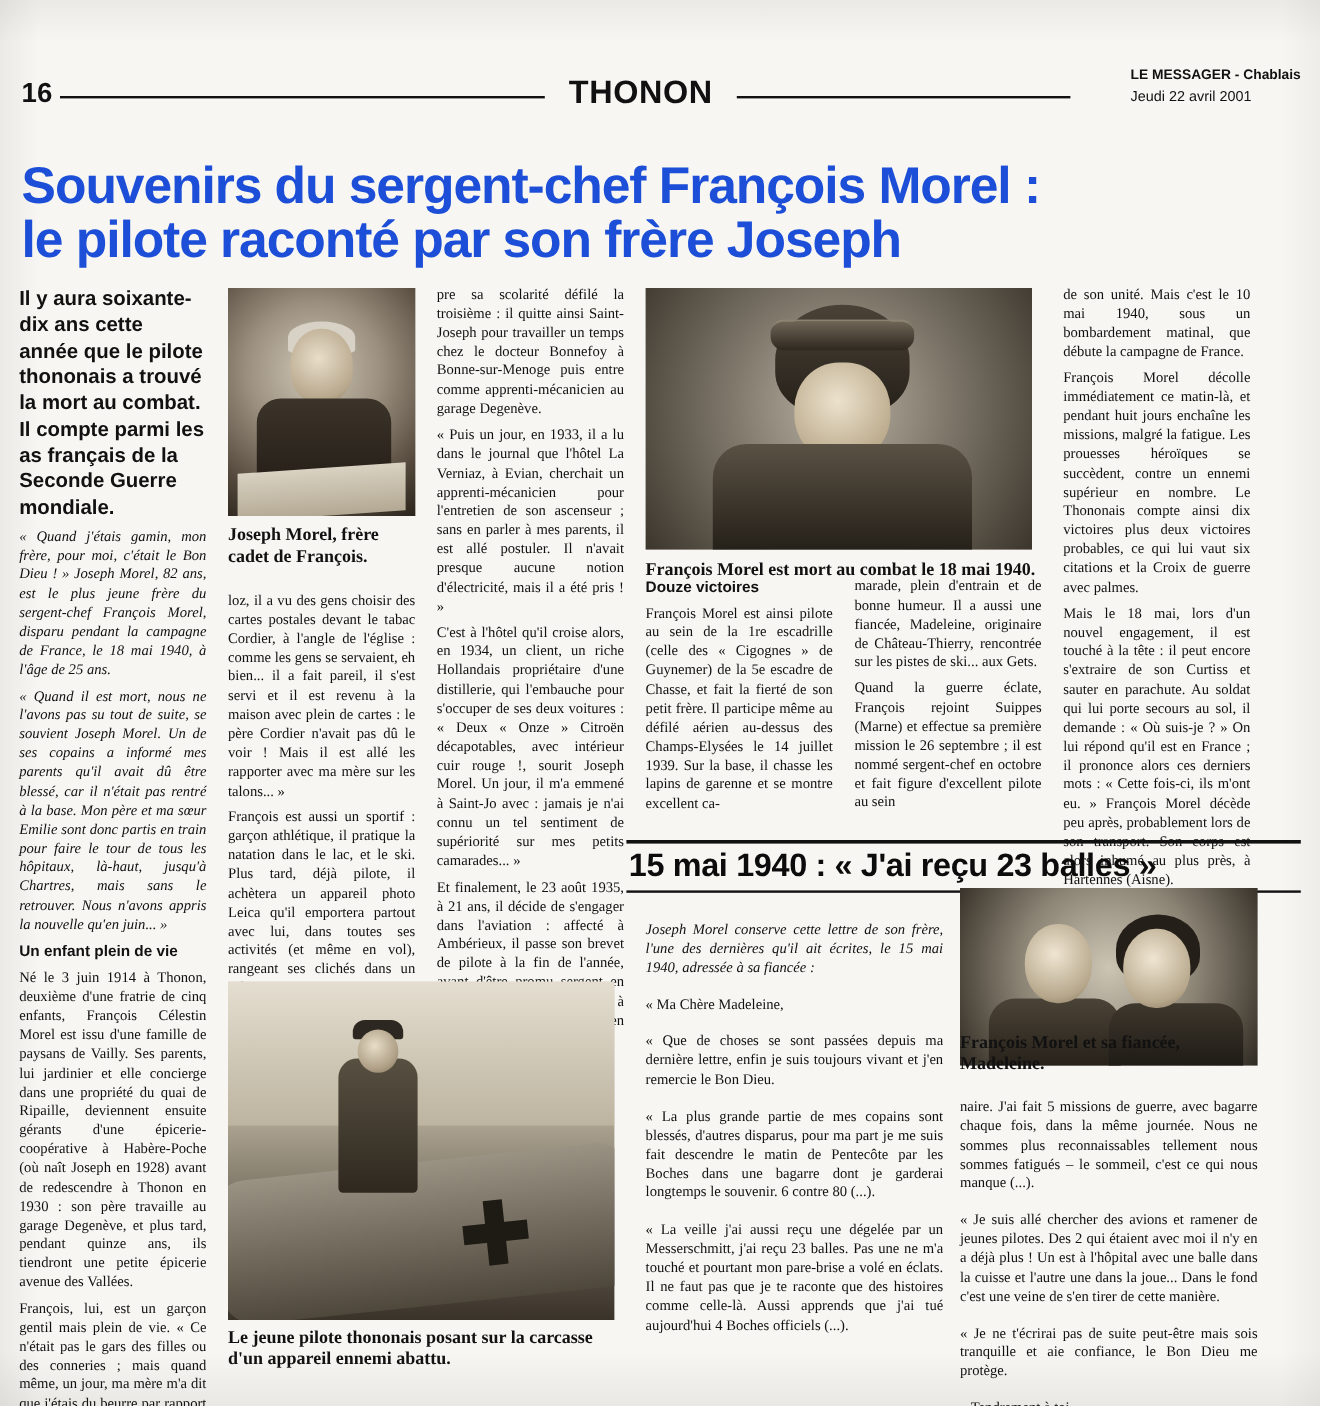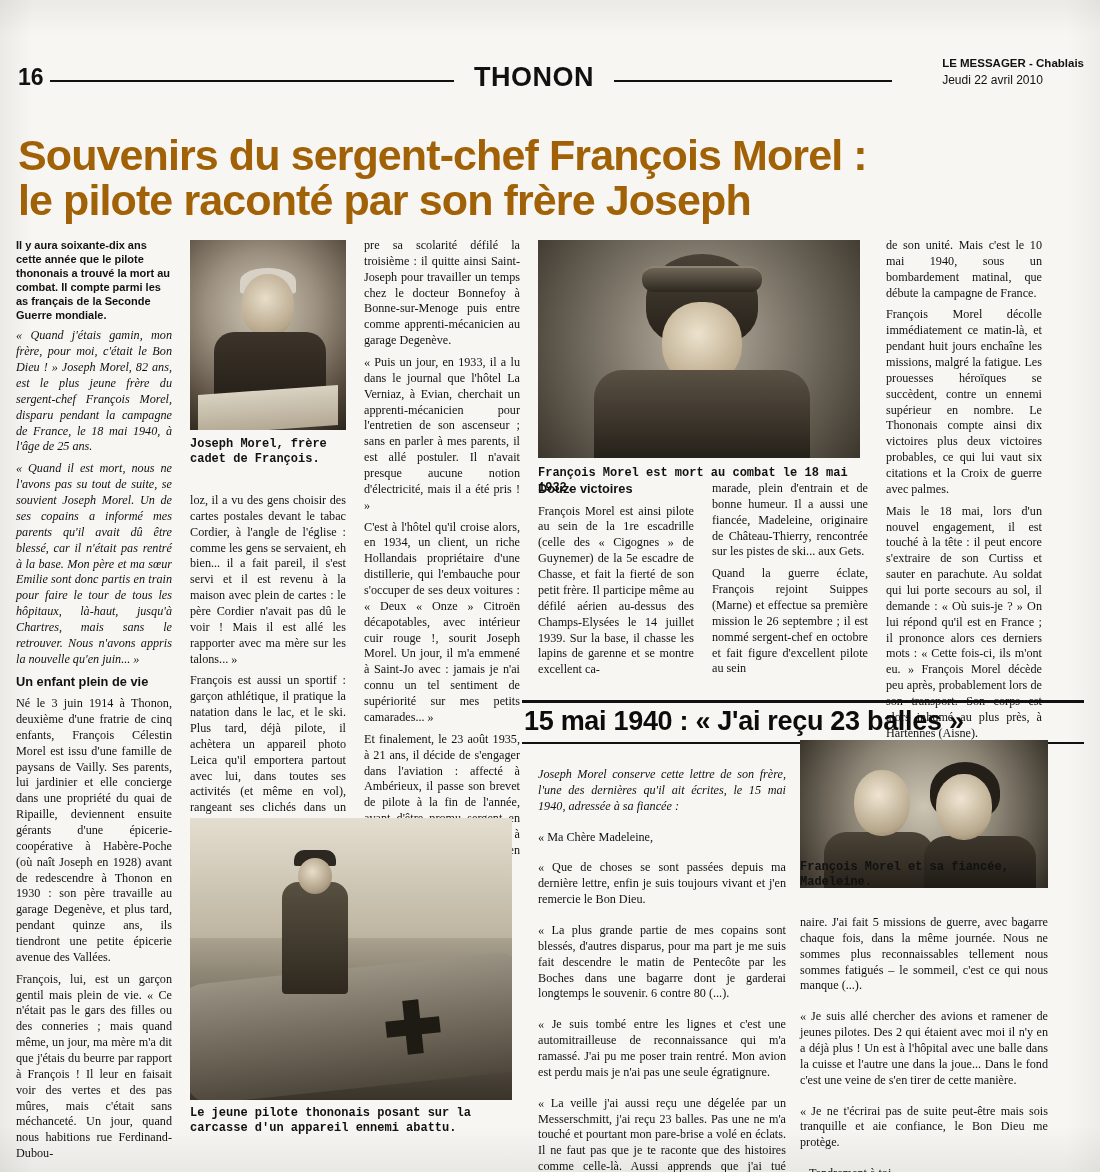--- a/index.html
+++ b/index.html
@@ -346,7 +346,7 @@
     <div class="rule-right"></div>
     <div class="masthead-right">
       <div class="pub">LE MESSAGER - Chablais</div>
-      <div class="date">Jeudi 22 avril 2010</div>
+      <div class="date">Jeudi 22 avril 2001</div>
     </div>
   </div>
 

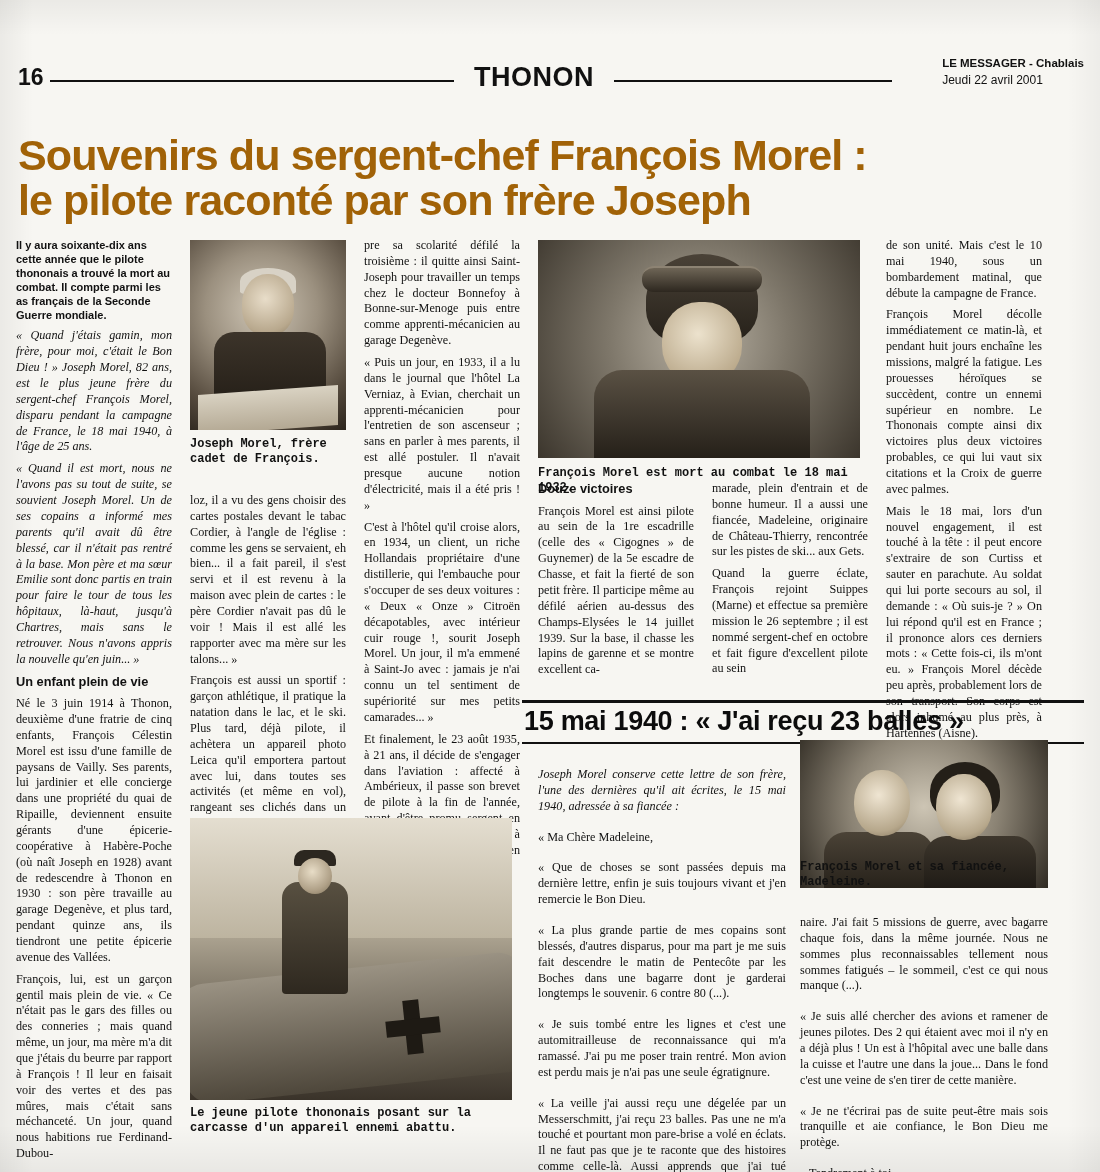--- a/index.html
+++ b/index.html
@@ -98,7 +98,7 @@
     font-size: 43px;
     line-height: 1.06;
     letter-spacing: -0.9px;
-    color: #a16207;
+    color: #1d4ed8;
   }
   .headline .l2 { display: block; }
 

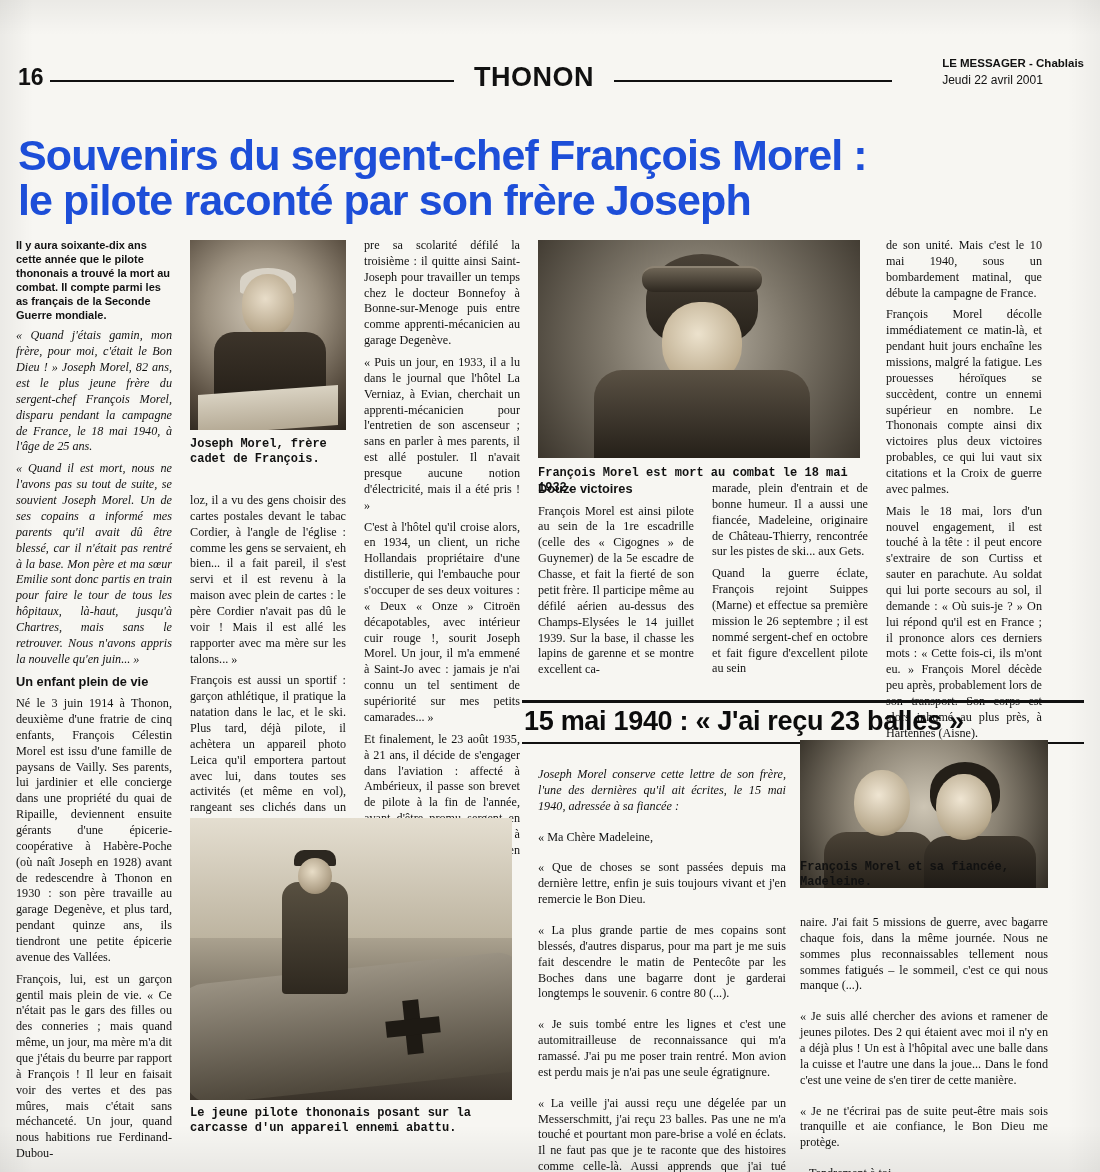--- a/index.html
+++ b/index.html
@@ -128,7 +128,7 @@
   .lede {
     font-family: "Liberation Sans", sans-serif;
     font-weight: bold;
-    font-size: 11px;
+    font-size: 17px;
     line-height: 1.28;
     text-align: left;
     margin-bottom: 10px;

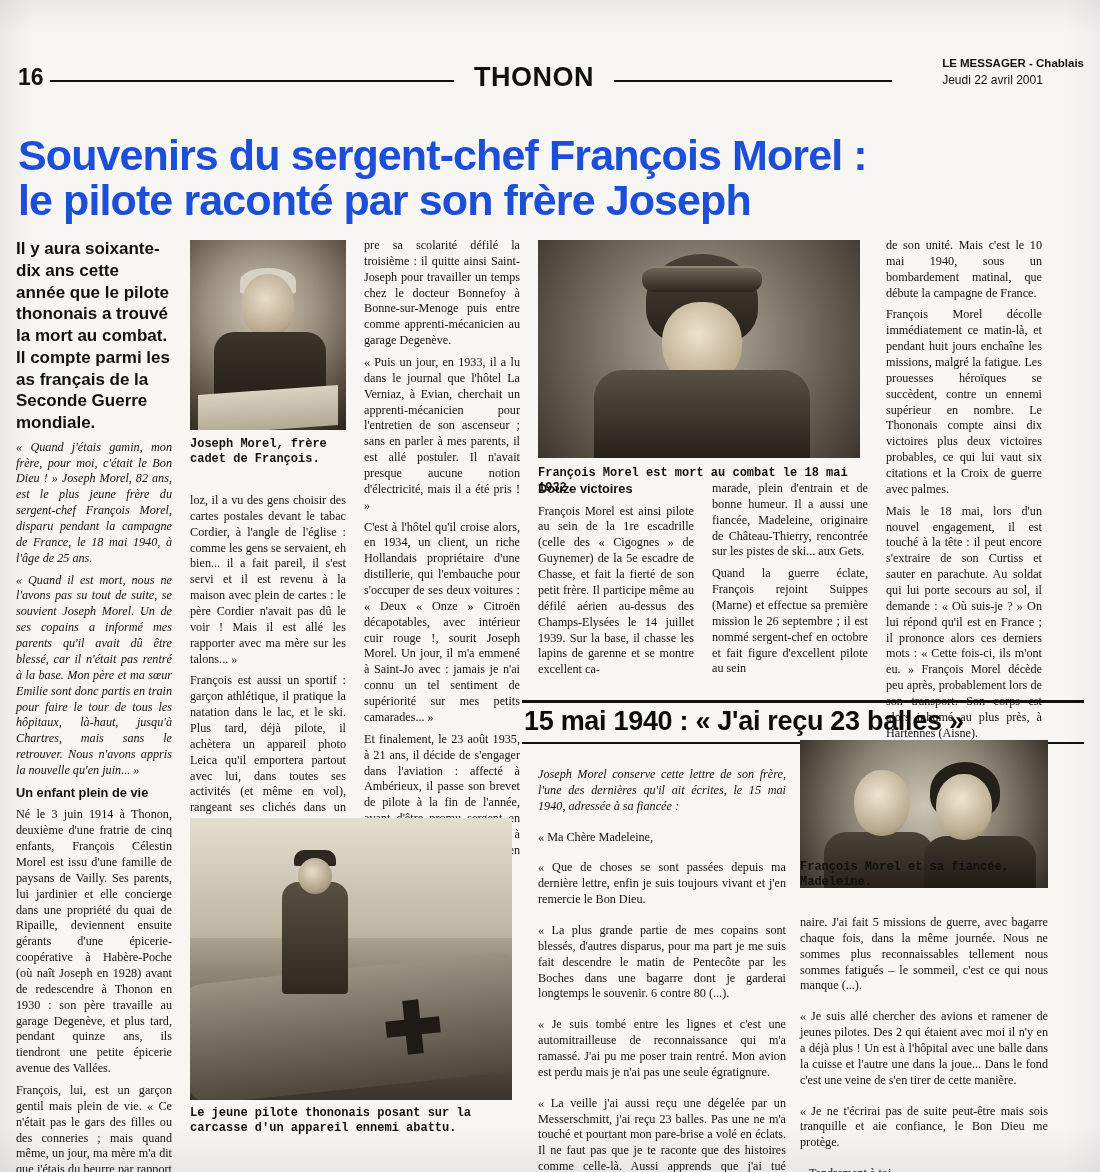--- a/index.html
+++ b/index.html
@@ -161,9 +161,9 @@
   }
   .caption {
     position: absolute;
-    font-family: Liberation Mono, monospace;
-    font-weight: bold;
-    font-size: 12px;
+    font-family: Liberation Serif, serif;
+    font-weight: bold;
+    font-size: 15px;
     line-height: 1.22;
     color: #111;
   }

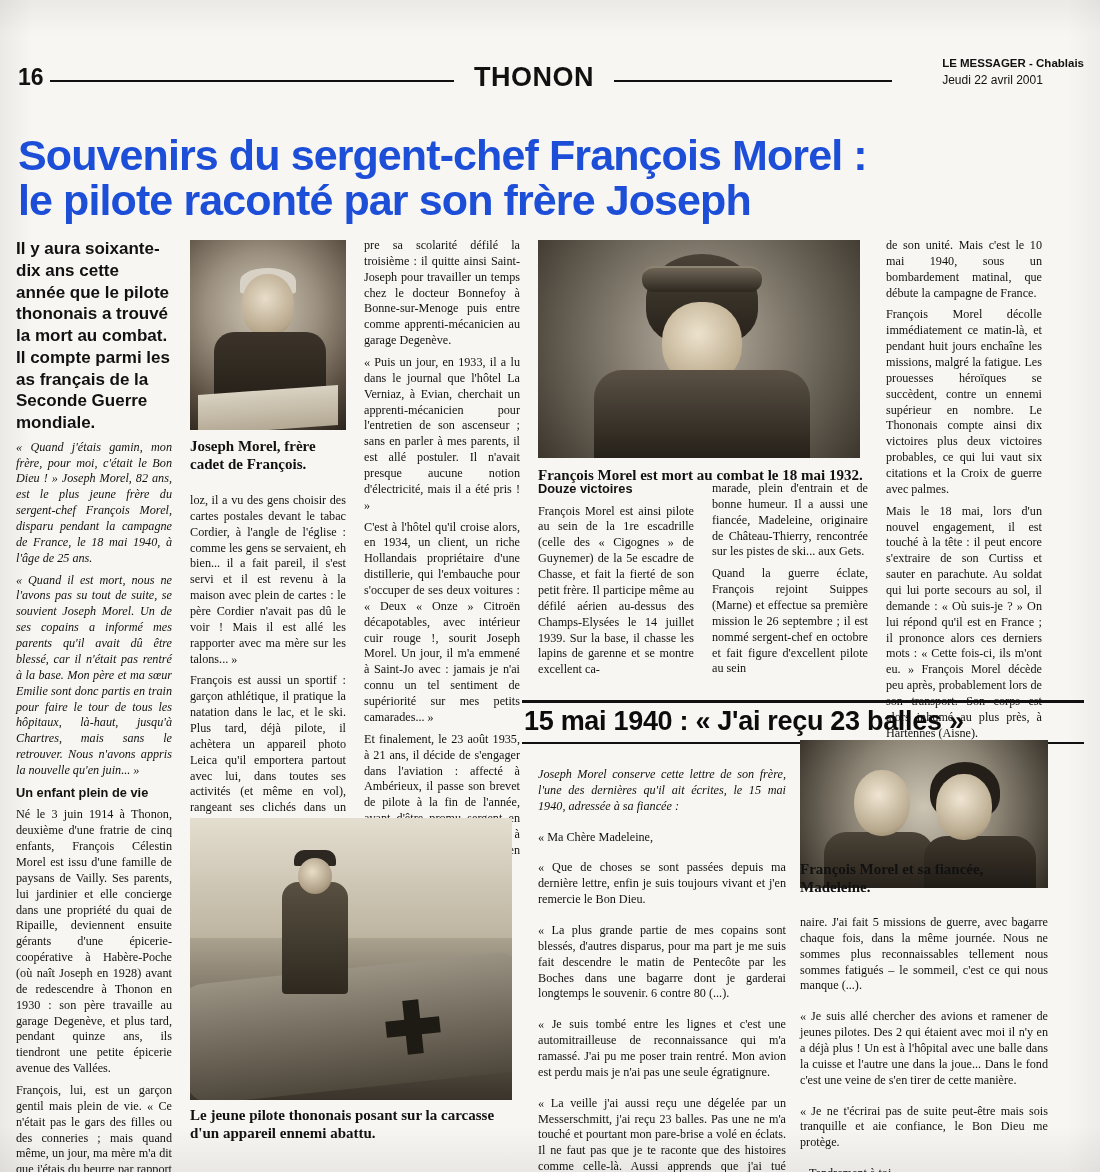--- a/index.html
+++ b/index.html
@@ -373,7 +373,7 @@
       <div class="jacket"></div>
     </div>
   </div>
-  <div class="caption" id="cap-francois">François Morel est mort au combat le 18 mai 1932.</div>
+  <div class="caption" id="cap-francois">François Morel est mort au combat le 18 mai 1940.</div>
 
   <div class="cols">
 

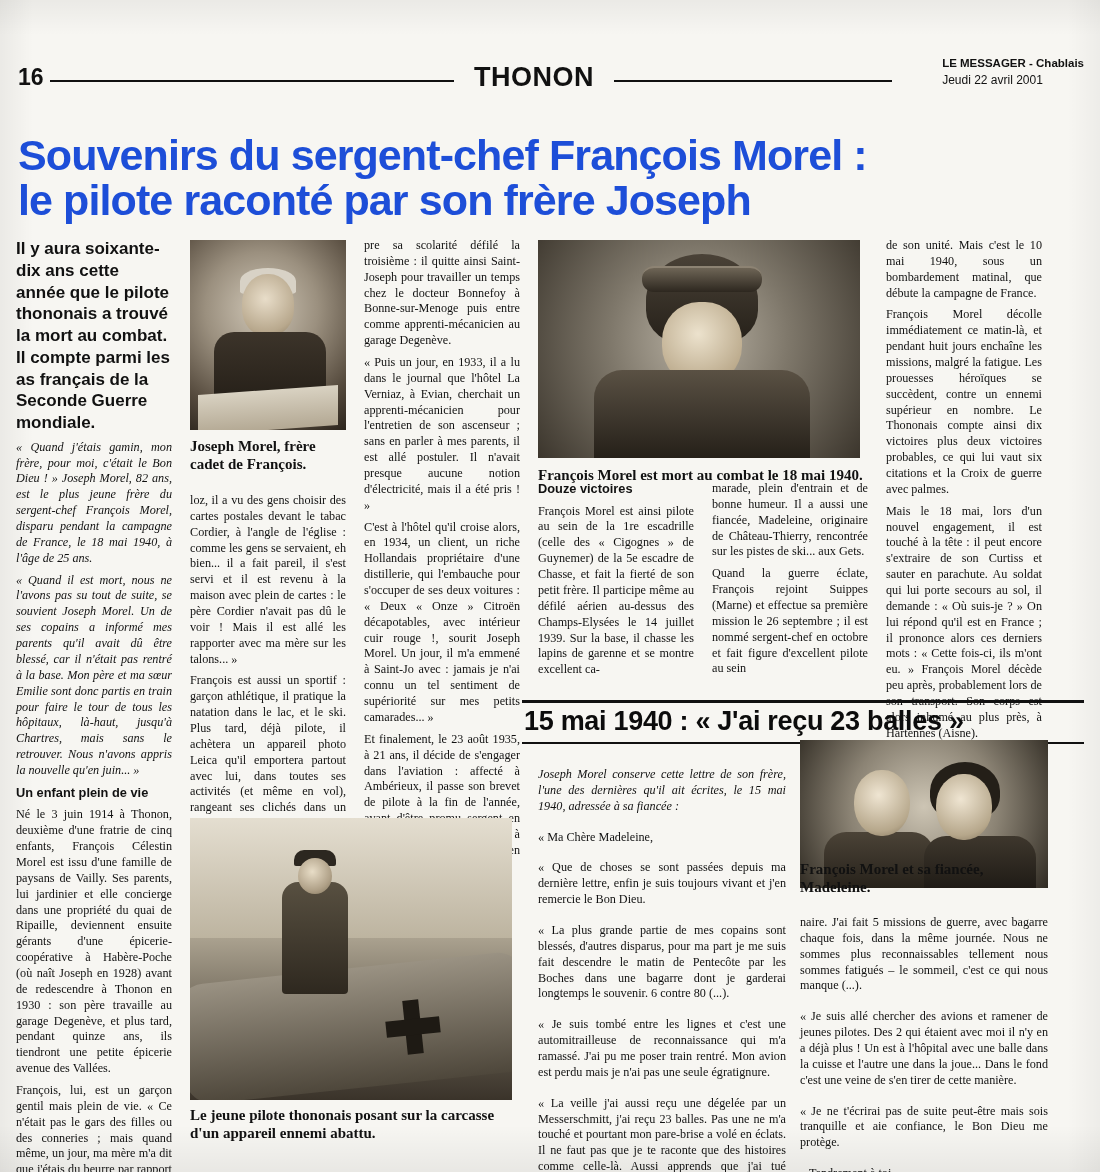--- a/index.html
+++ b/index.html
@@ -427,7 +427,6 @@
     <p>« Ma Chère Madeleine,</p>
     <p>« Que de choses se sont passées depuis ma dernière lettre, enfin je suis toujours vivant et j'en remercie le Bon Dieu.</p>
     <p>« La plus grande partie de mes copains sont blessés, d'autres disparus, pour ma part je me suis fait descendre le matin de Pentecôte par les Boches dans une bagarre dont je garderai longtemps le souvenir. 6 contre 80 (...).</p>
-    <p>« Je suis tombé entre les lignes et c'est une automitrailleuse de reconnaissance qui m'a ramassé. J'ai pu me poser train rentré. Mon avion est perdu mais je n'ai pas une seule égratignure.</p>
     <p>« La veille j'ai aussi reçu une dégelée par un Messerschmitt, j'ai reçu 23 balles. Pas une ne m'a touché et pourtant mon pare-brise a volé en éclats. Il ne faut pas que je te raconte que des histoires comme celle-là. Aussi apprends que j'ai tué aujourd'hui 4 Boches officiels (...).</p>
   </div>
 

